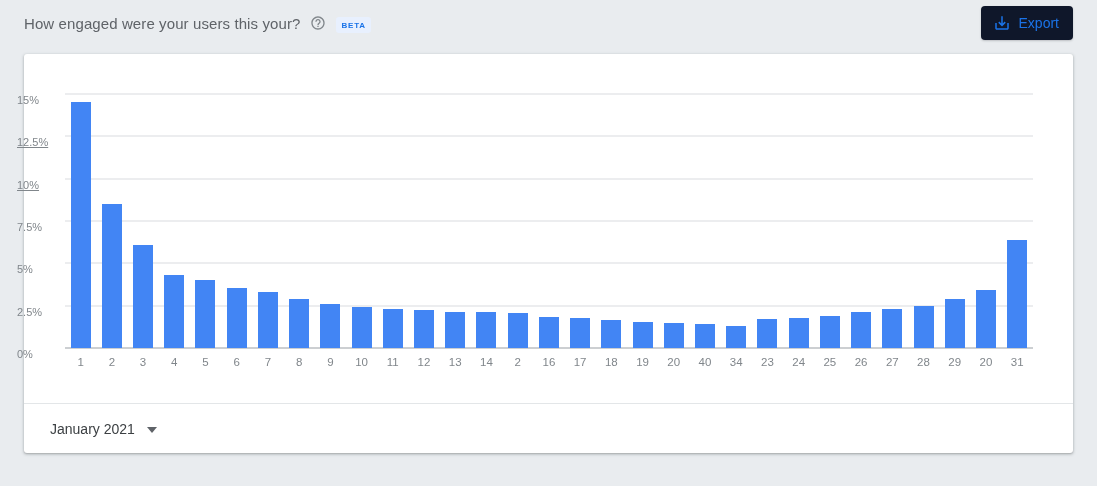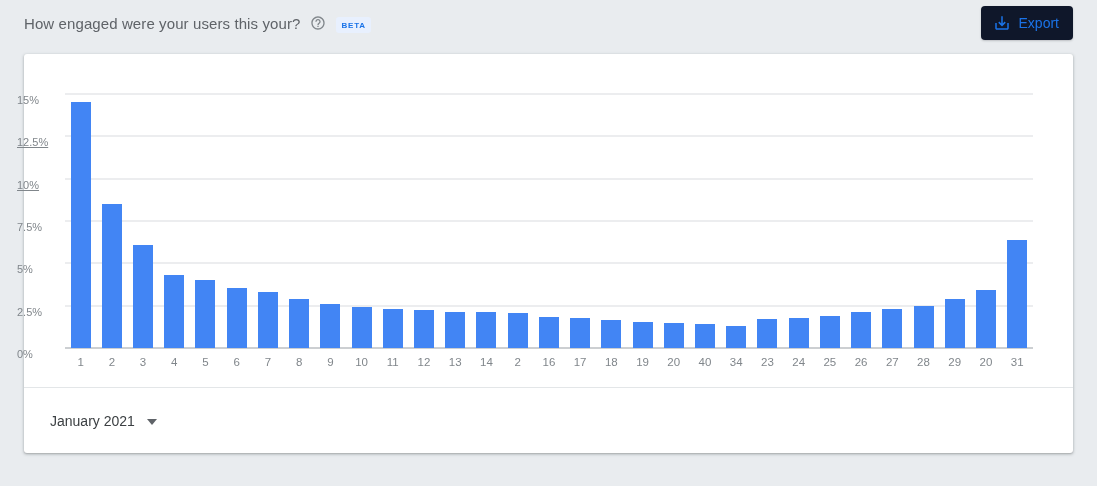--- a/index.html
+++ b/index.html
@@ -86,7 +86,7 @@
 
   
   .card-footer {
-    position: absolute; left: 0; right: 0; bottom: 0; height: 66px;
+    position: absolute; left: 0; right: 0; bottom: 0; height: 50px;
     border-top: 1px solid #e3e6e8;
     display: flex; align-items: center; padding: 8px 24px;
   }

